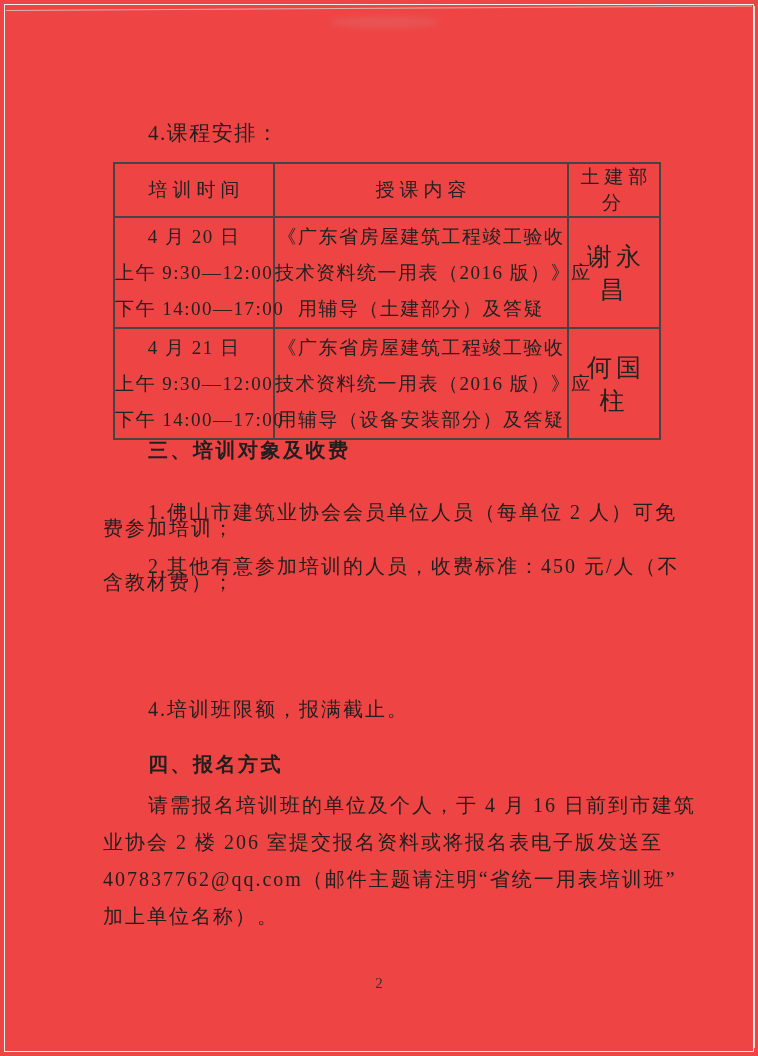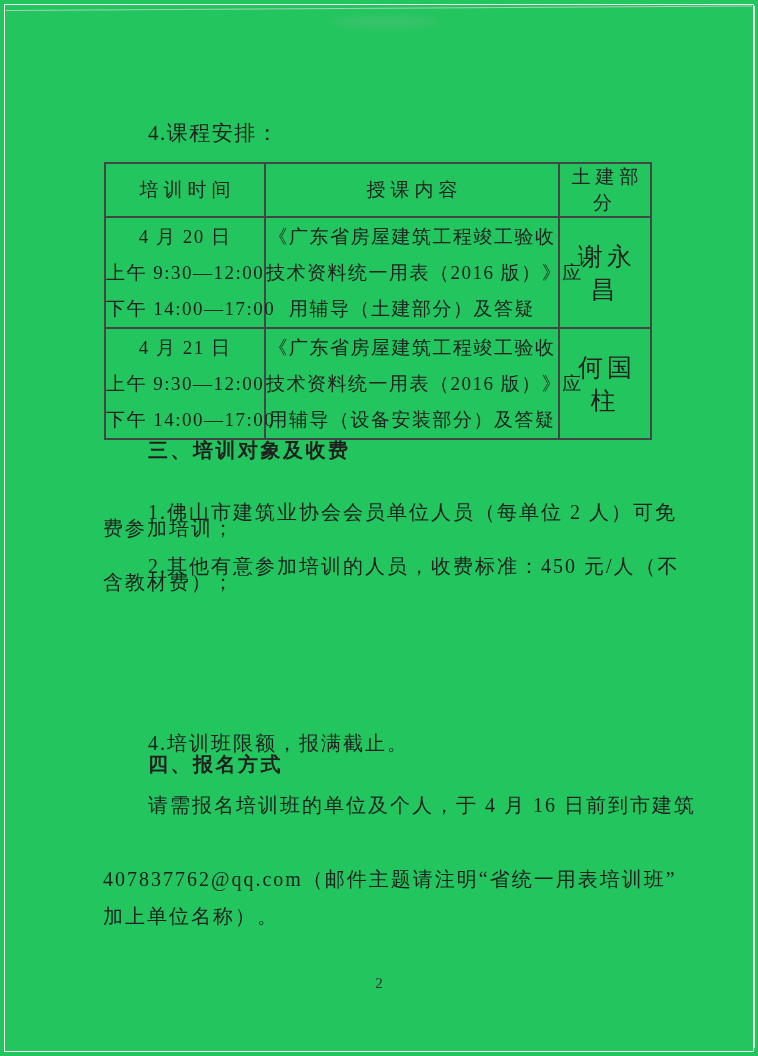--- a/index.html
+++ b/index.html
@@ -13,7 +13,7 @@
   }
   .page {
     position: absolute; inset: 0;
-    background: #22c55e;
+    background: #ef4444;
     padding-left: 12px;
   }
   

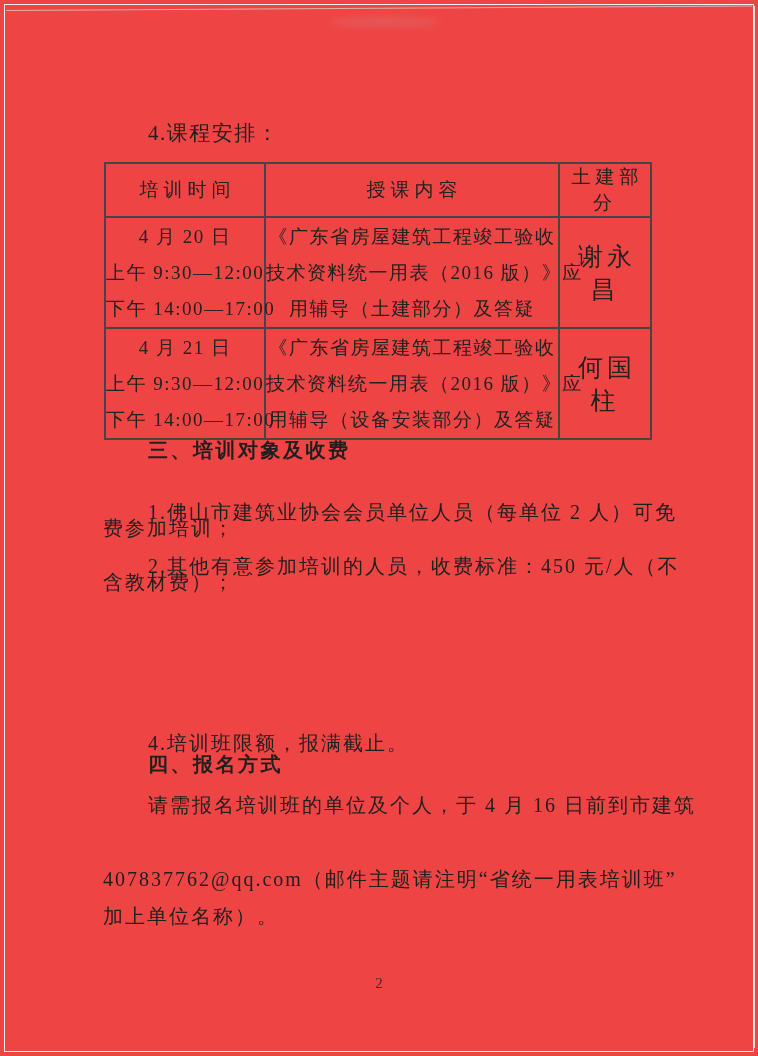--- a/index.html
+++ b/index.html
@@ -56,7 +56,7 @@
   .sec-title { font-weight: bold; letter-spacing: 2.5px; }
   
   table.schedule {
-    position: absolute; left: 104px; top: 162px;
+    position: absolute; left: 113px; top: 162px;
     border-collapse: collapse;
     table-layout: fixed;
     width: 546px;

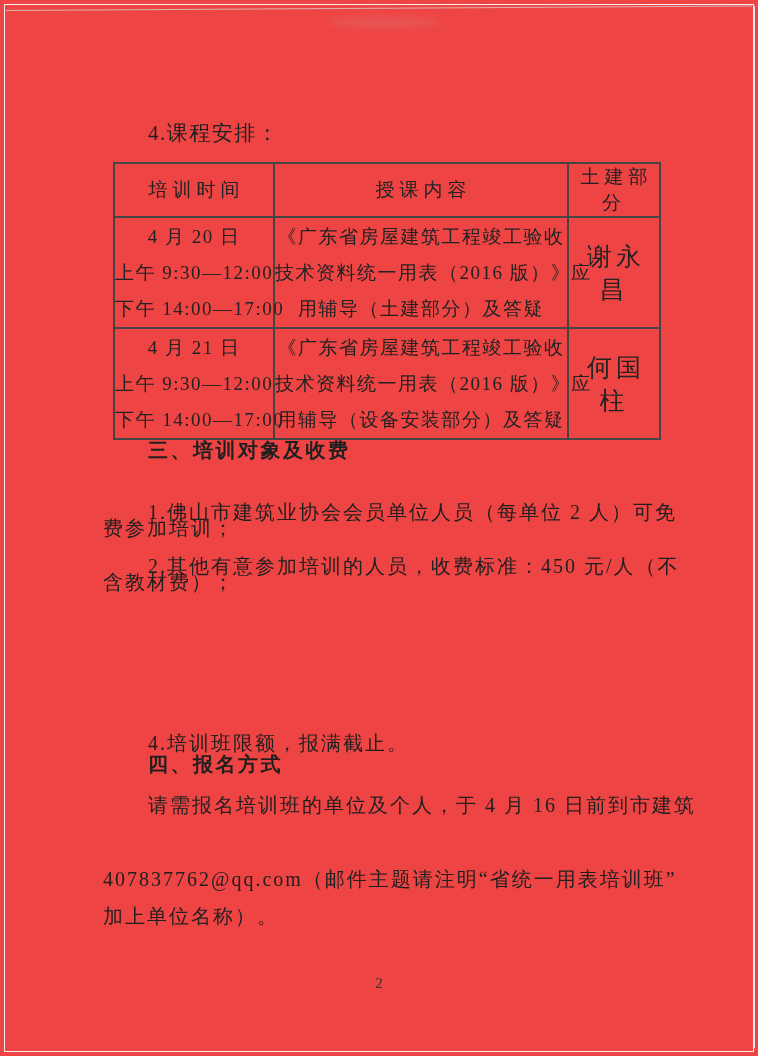--- a/index.html
+++ b/index.html
@@ -148,7 +148,7 @@
   <div class="line" style="top:515px">费参加培训；</div>
   <div class="line indent" style="top:553px">2.其他有意参加培训的人员，收费标准：450 元/人（不</div>
   <div class="line" style="top:569px">含教材费）；</div>
-  <div class="line indent" style="top:730px">4.培训班限额，报满截止。</div>
+  <div class="line indent" style="top:696px">4.培训班限额，报满截止。</div>
 
   <div class="line indent sec-title" style="top:751px">四、报名方式</div>
   <div class="line indent" style="top:792px">请需报名培训班的单位及个人，于 4 月 16 日前到市建筑</div>

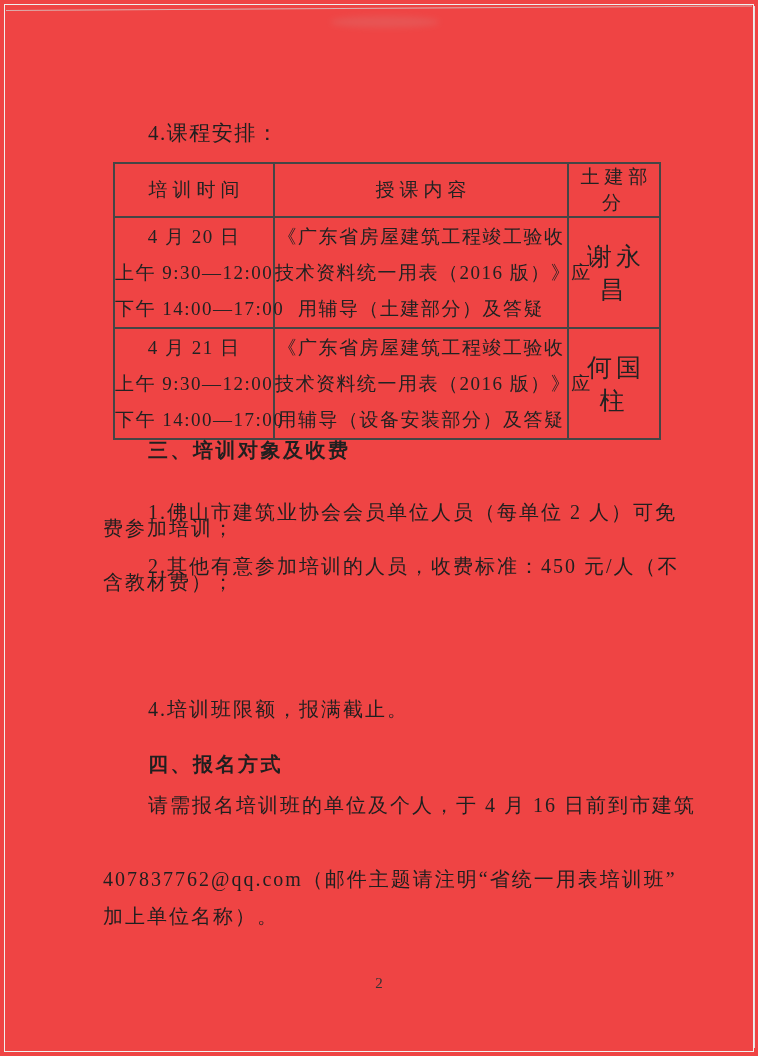--- a/index.html
+++ b/index.html
@@ -152,6 +152,7 @@
 
   <div class="line indent sec-title" style="top:751px">四、报名方式</div>
   <div class="line indent" style="top:792px">请需报名培训班的单位及个人，于 4 月 16 日前到市建筑</div>
+  <div class="line" style="top:829px">业协会 2 楼 206 室提交报名资料或将报名表电子版发送至</div>
   <div class="line" style="top:866px">407837762@qq.com（邮件主题请注明“省统一用表培训班”</div>
   <div class="line" style="top:903px">加上单位名称）。</div>
 

